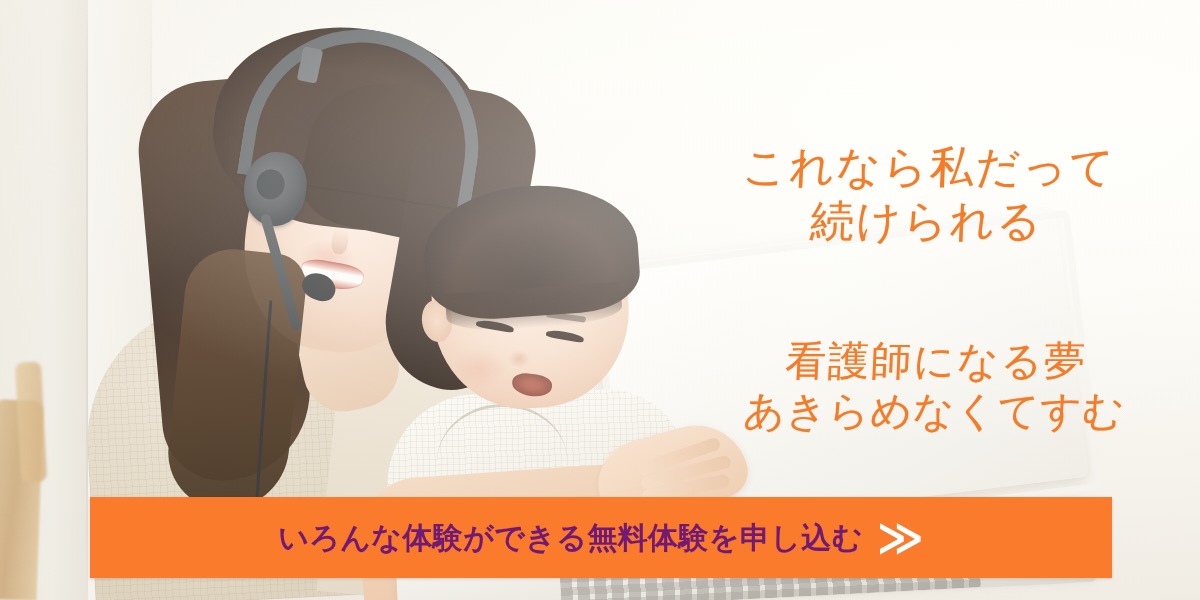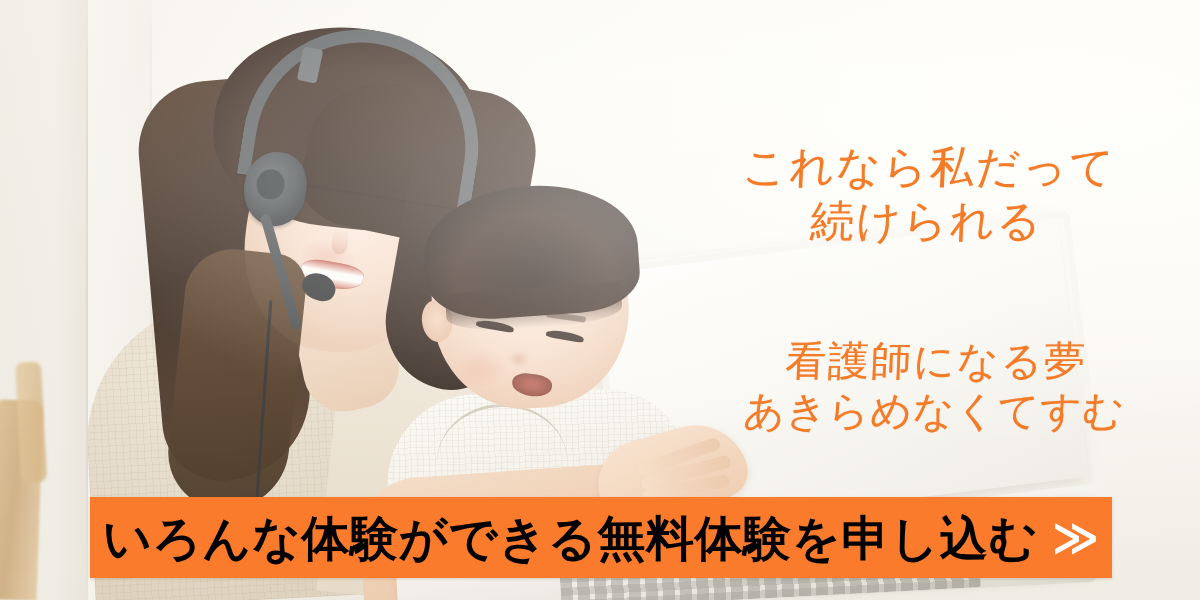--- a/index.html
+++ b/index.html
@@ -280,9 +280,9 @@
     box-shadow:0 1px 3px rgba(120,60,15,.18);
   }
   #cta .cta-text{
-    color:#000000;
+    color:#701a75;
     font-family:"DejaVu Sans","Liberation Sans",sans-serif;
-    font-size:48px;
+    font-size:30px;
     font-weight:700;
     letter-spacing:.012em;
     white-space:nowrap;

